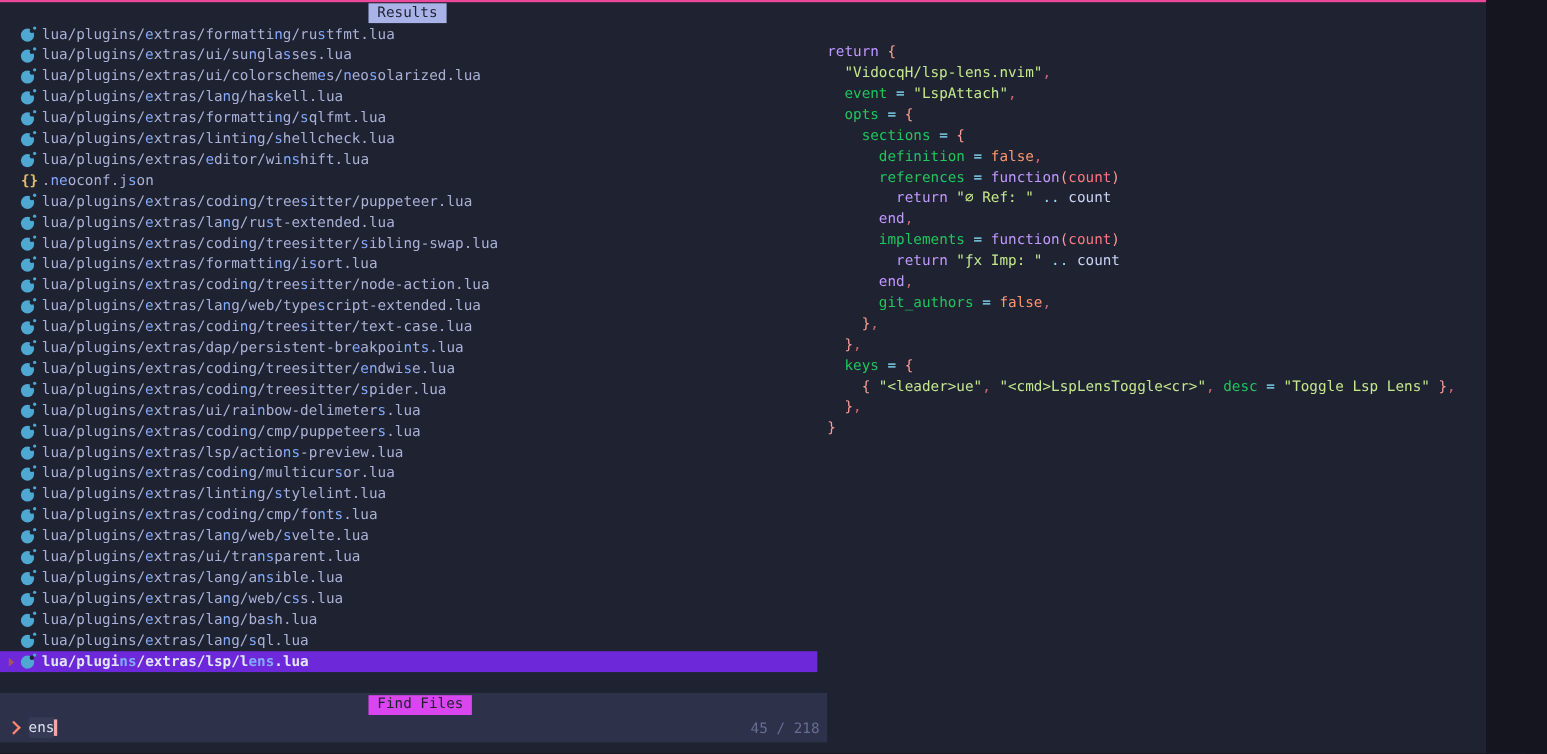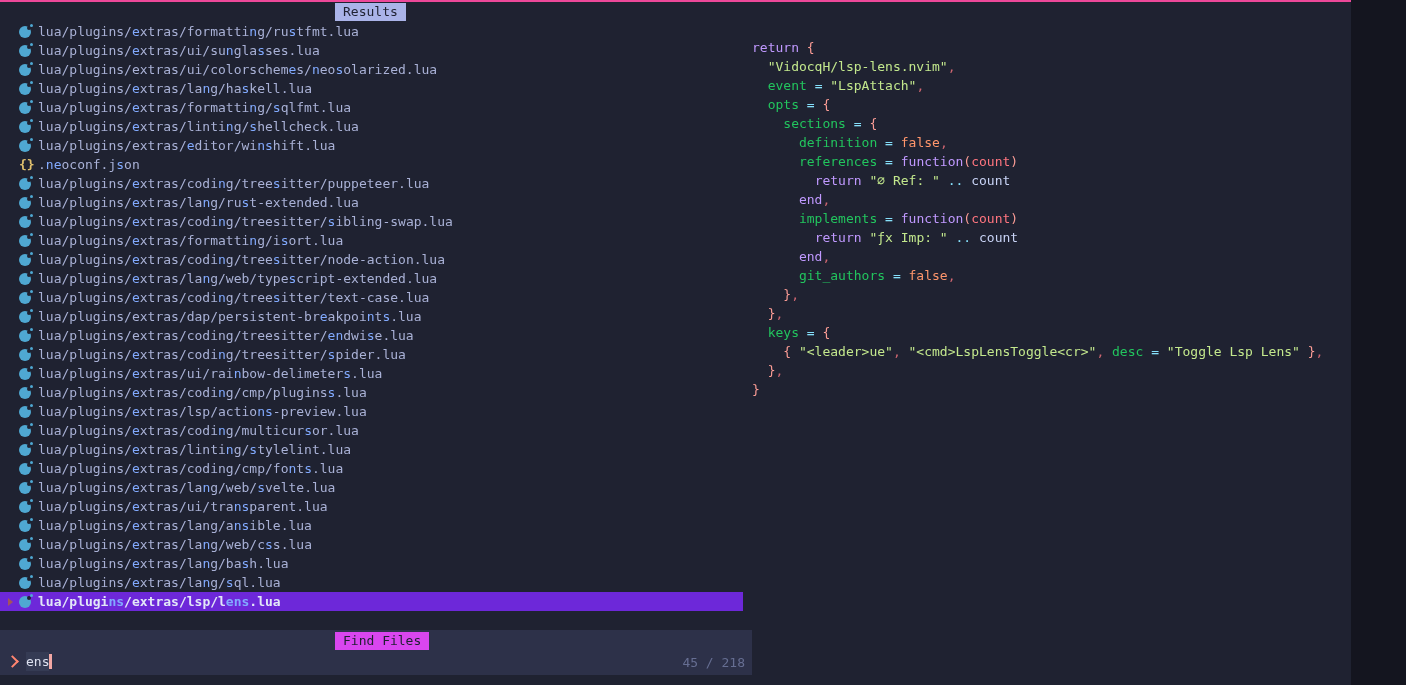--- a/index.html
+++ b/index.html
@@ -97,7 +97,7 @@
       <div class="row"><span class="lua-icon"></span><span class="seg">lua/plugins/extras/coding/treesitter/</span><span class="seg hl">en</span><span class="seg">dwi</span><span class="seg hl">s</span><span class="seg">e.lua</span></div>
       <div class="row"><span class="lua-icon"></span><span class="seg">lua/plugins/</span><span class="seg hl">e</span><span class="seg">xtras/codi</span><span class="seg hl">n</span><span class="seg">g/treesitter/</span><span class="seg hl">s</span><span class="seg">pider.lua</span></div>
       <div class="row"><span class="lua-icon"></span><span class="seg">lua/plugins/</span><span class="seg hl">e</span><span class="seg">xtras/ui/rai</span><span class="seg hl">n</span><span class="seg">bow-delimeter</span><span class="seg hl">s</span><span class="seg">.lua</span></div>
-      <div class="row"><span class="lua-icon"></span><span class="seg">lua/plugins/</span><span class="seg hl">e</span><span class="seg">xtras/codi</span><span class="seg hl">n</span><span class="seg">g/cmp/plugins</span><span class="seg hl">s</span><span class="seg">.lua</span></div>
+      <div class="row"><span class="lua-icon"></span><span class="seg">lua/plugins/</span><span class="seg hl">e</span><span class="seg">xtras/codi</span><span class="seg hl">n</span><span class="seg">g/cmp/puppeteer</span><span class="seg hl">s</span><span class="seg">.lua</span></div>
       <div class="row"><span class="lua-icon"></span><span class="seg">lua/plugins/</span><span class="seg hl">e</span><span class="seg">xtras/lsp/actio</span><span class="seg hl">ns</span><span class="seg">-preview.lua</span></div>
       <div class="row"><span class="lua-icon"></span><span class="seg">lua/plugins/</span><span class="seg hl">e</span><span class="seg">xtras/codi</span><span class="seg hl">n</span><span class="seg">g/multicur</span><span class="seg hl">s</span><span class="seg">or.lua</span></div>
       <div class="row"><span class="lua-icon"></span><span class="seg">lua/plugins/</span><span class="seg hl">e</span><span class="seg">xtras/linti</span><span class="seg hl">n</span><span class="seg">g/</span><span class="seg hl">s</span><span class="seg">tylelint.lua</span></div>

